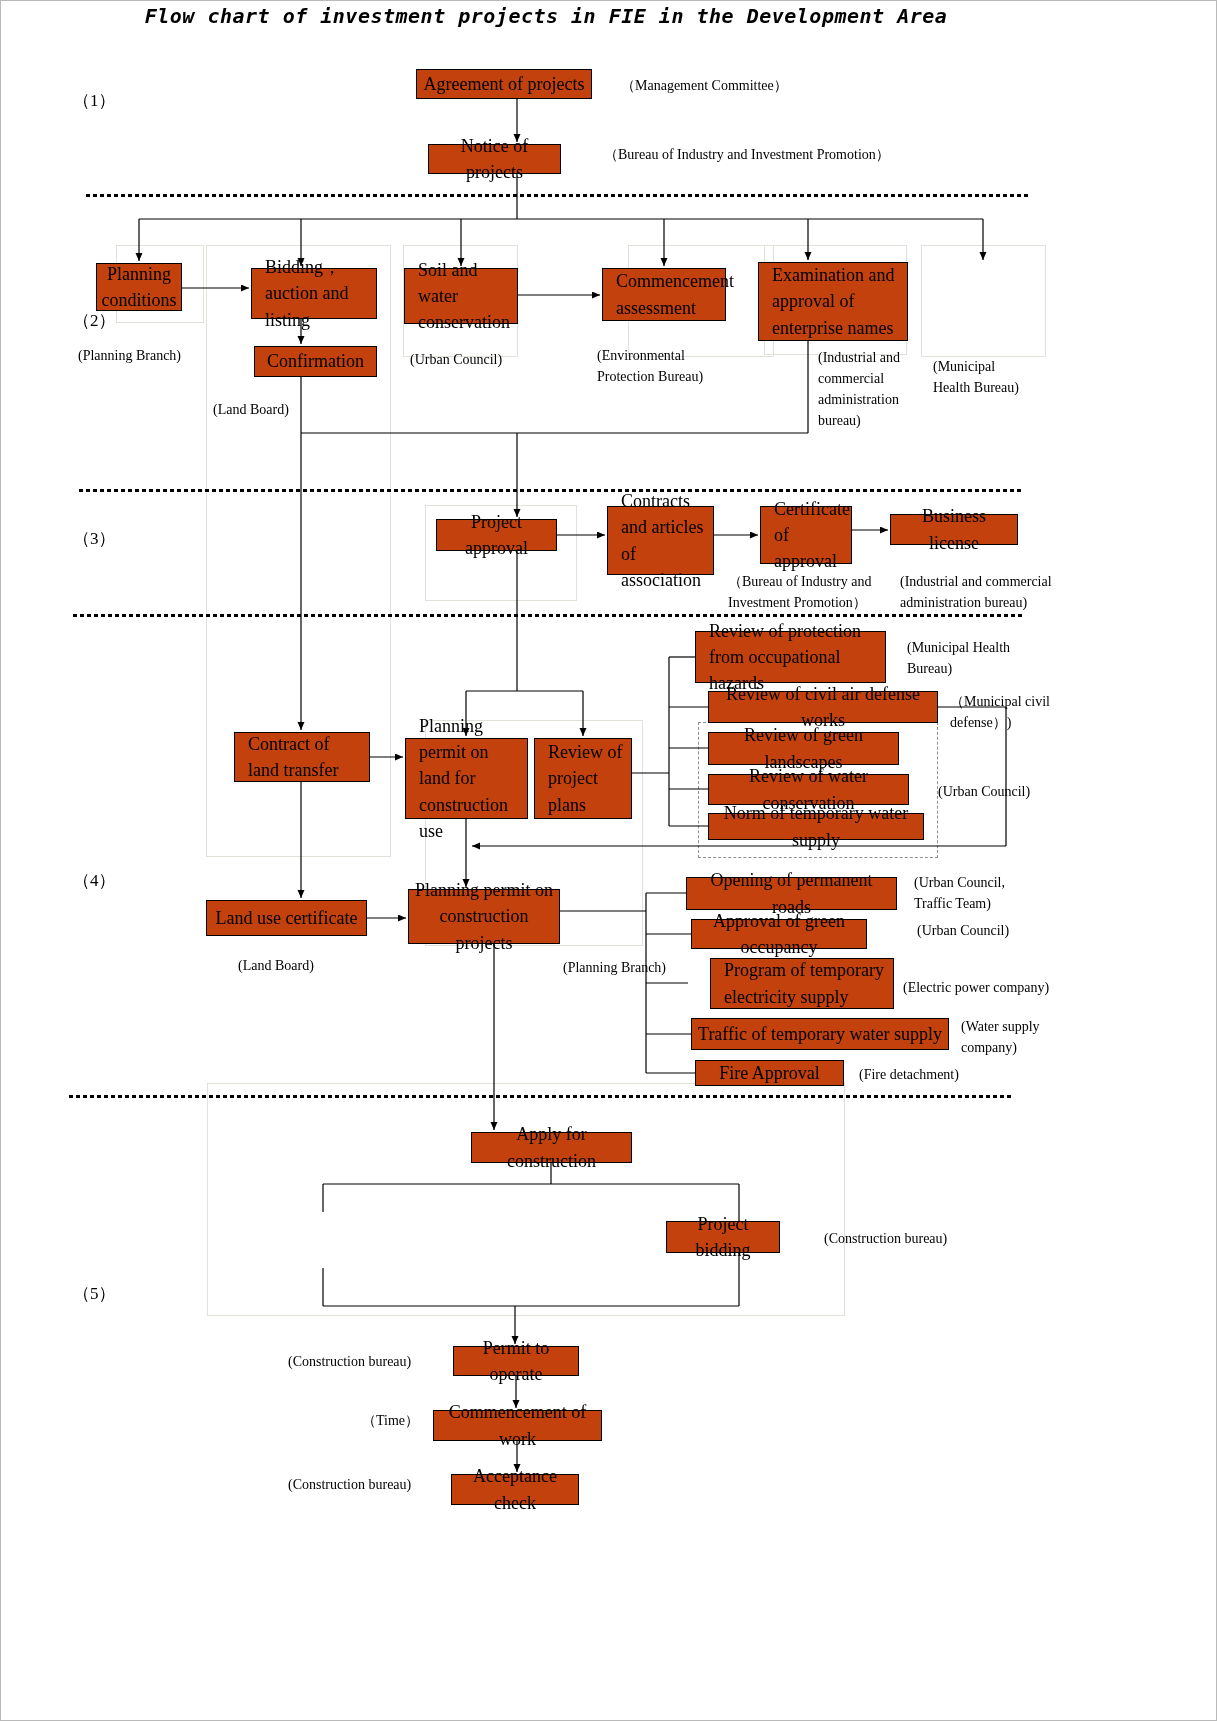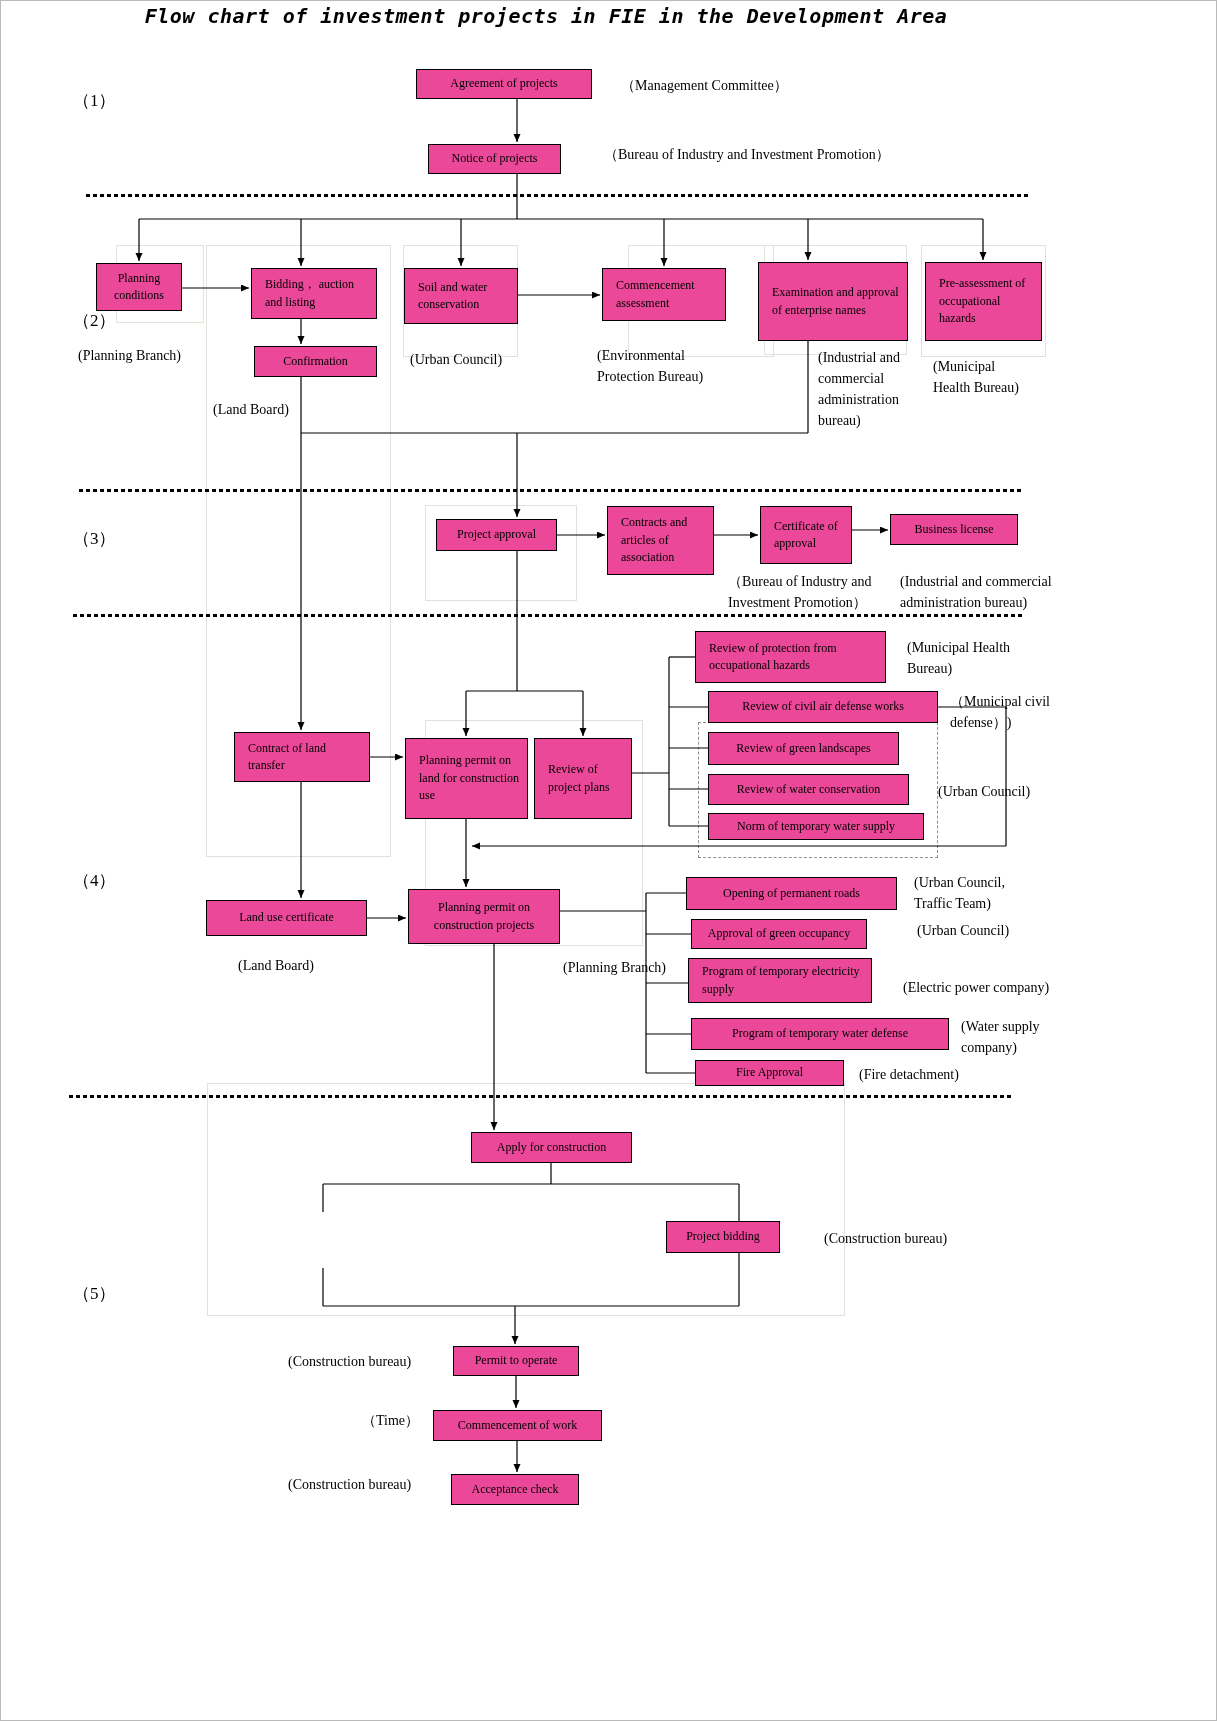--- a/index.html
+++ b/index.html
@@ -13,8 +13,8 @@
   .dash { position:absolute; height:3px; background:repeating-linear-gradient(90deg,#000 0 4px,transparent 4px 7px); }
   svg.wires { position:absolute; left:0; top:0; pointer-events:none; }
   svg.wires line { stroke:#000; stroke-width:1.2; }
-  .box { position:absolute; border:1px solid #000; background:#ec4899; display:flex; align-items:center;
-         justify-content:center; text-align:center; font-size:12px; line-height:1.45; padding:2px 5px; }
+  .box { position:absolute; border:1px solid #000; background:#c2410c; display:flex; align-items:center;
+         justify-content:center; text-align:center; font-size:18px; line-height:1.45; padding:2px 5px; }
   .la { justify-content:flex-start; text-align:left; padding-left:13px; }
   .lbl { position:absolute; font-size:14px; line-height:1.5; white-space:nowrap; }
   .wrap { white-space:normal; }

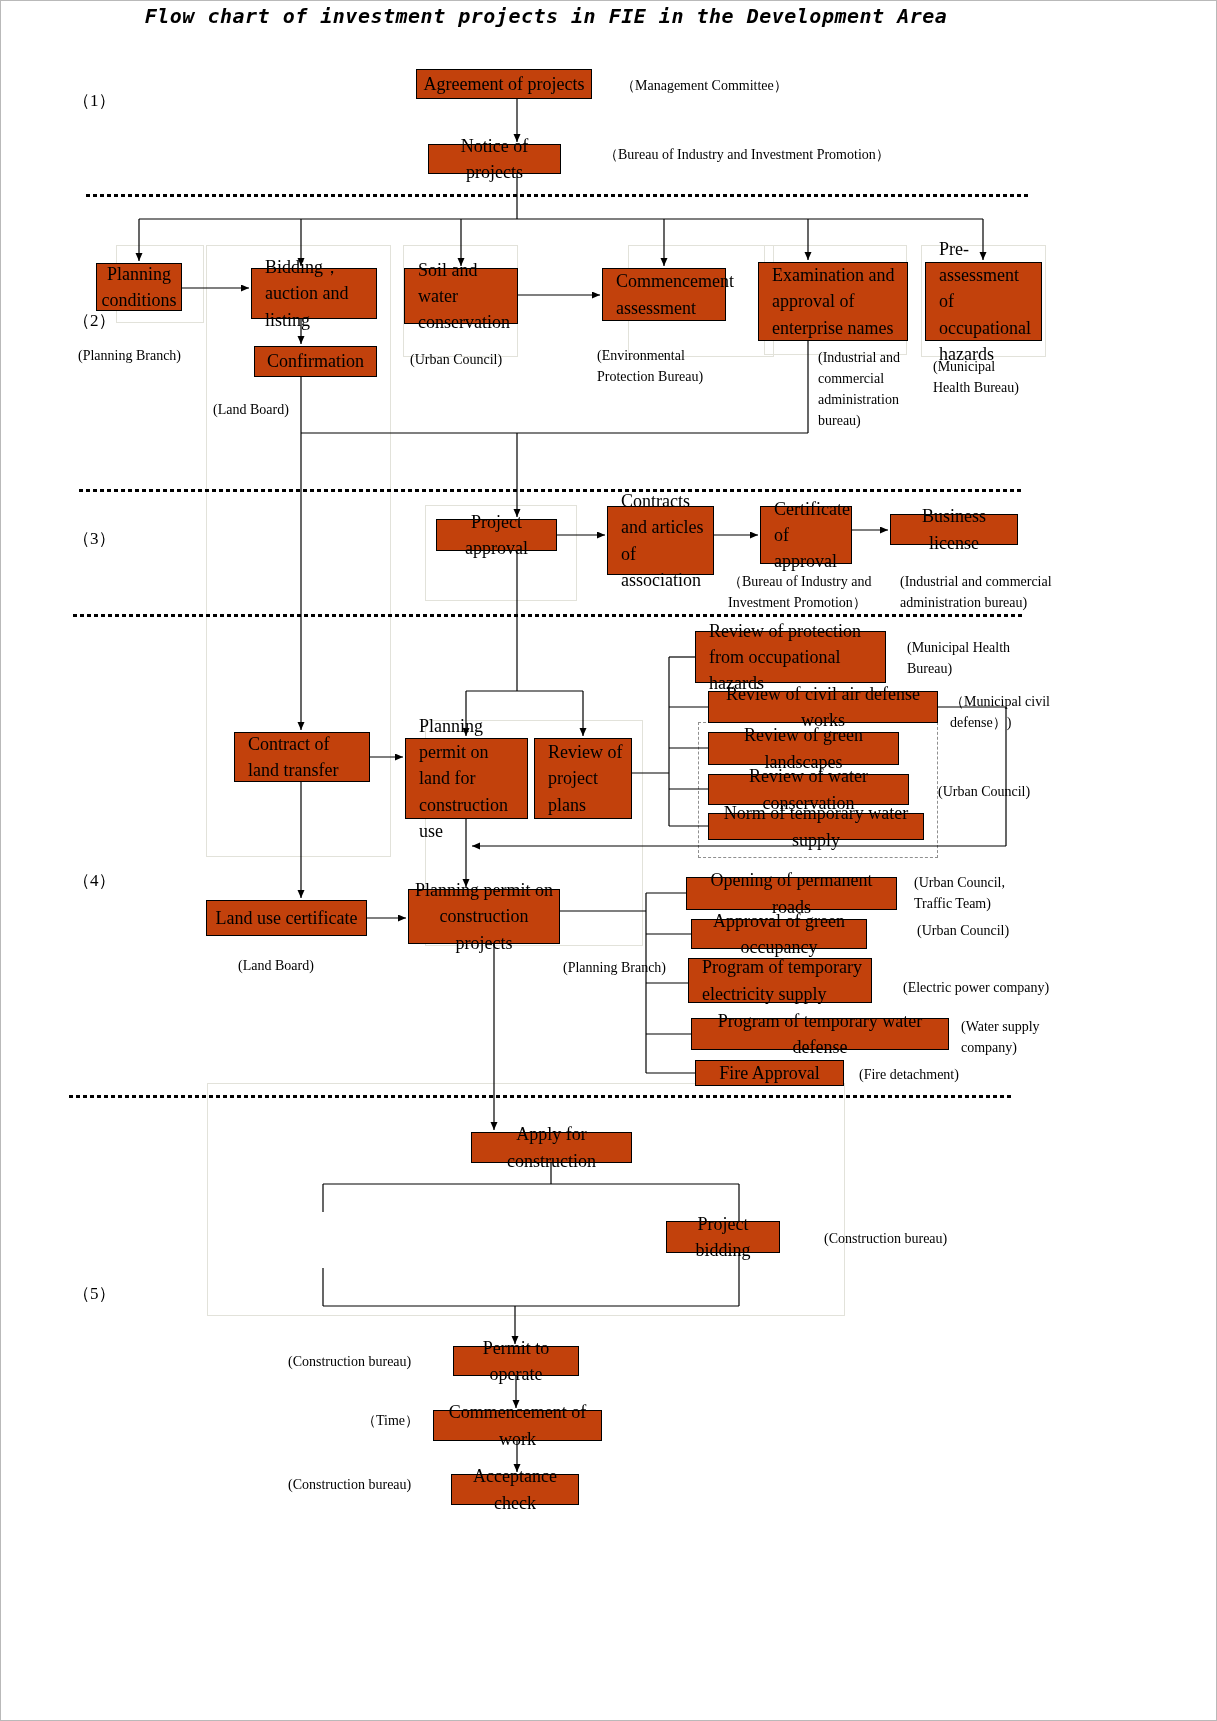--- a/index.html
+++ b/index.html
@@ -121,7 +121,6 @@
   <div class="box la" style="left:403px;top:267px;width:114px;height:56px">Soil and water conservation</div>
   <div class="box la" style="left:601px;top:267px;width:124px;height:53px">Commencement assessment</div>
   <div class="box la" style="left:757px;top:261px;width:150px;height:79px">Examination and approval of enterprise names</div>
-  <div class="box la" style="left:924px;top:261px;width:117px;height:79px">Pre-assessment of  occupational hazards</div>
   <div class="box" style="left:435px;top:518px;width:121px;height:32px">Project approval</div>
   <div class="box la" style="left:606px;top:505px;width:107px;height:69px">Contracts and articles of association</div>
   <div class="box la" style="left:759px;top:505px;width:92px;height:58px">Certificate of approval</div>

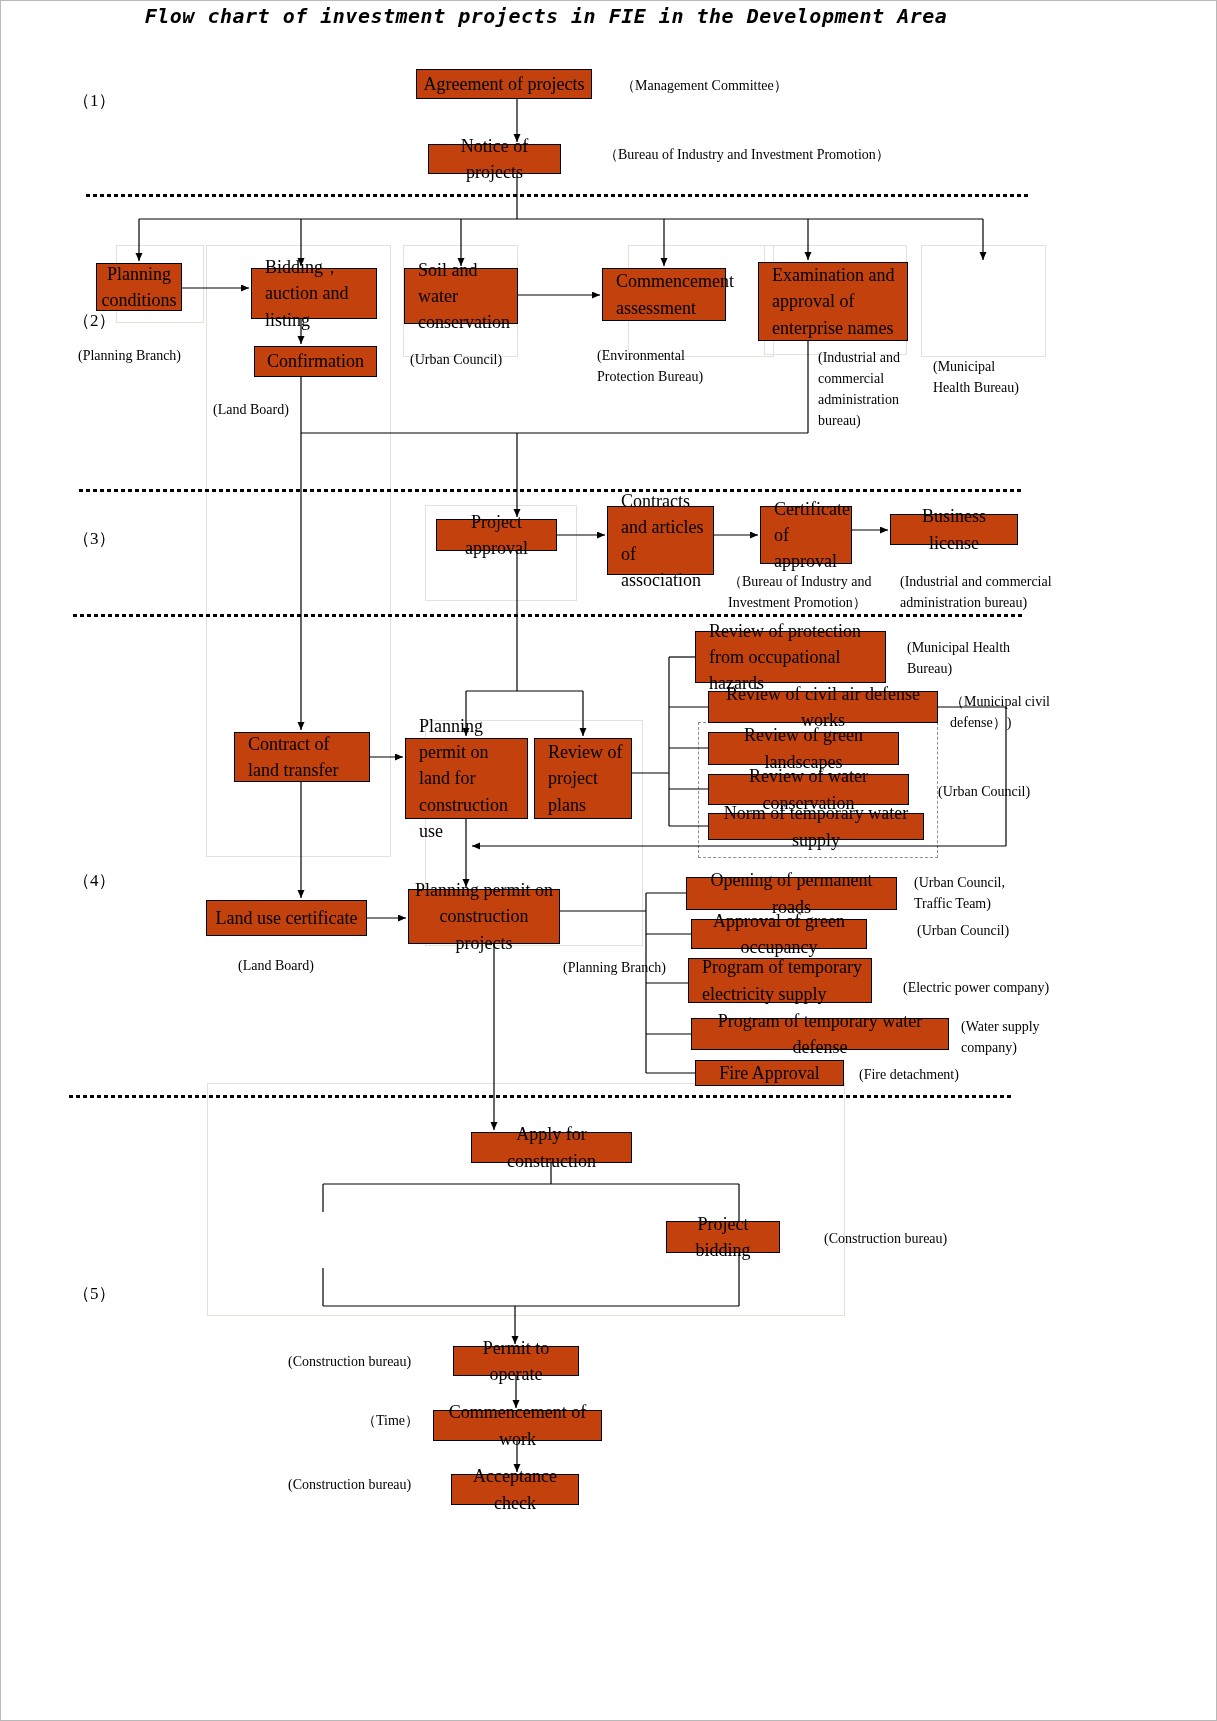--- a/index.html
+++ b/index.html
@@ -137,7 +137,7 @@
   <div class="box" style="left:407px;top:888px;width:152px;height:55px">Planning permit on construction projects</div>
   <div class="box" style="left:685px;top:876px;width:211px;height:33px">Opening of permanent roads</div>
   <div class="box" style="left:690px;top:918px;width:176px;height:30px">Approval of green occupancy</div>
-  <div class="box la" style="left:687px;top:957px;width:184px;height:45px">Program of temporary electricity supply</div>
+  <div class="box la" style="left:709px;top:957px;width:184px;height:51px">Program of temporary electricity supply</div>
   <div class="box" style="left:690px;top:1017px;width:258px;height:32px">Program of temporary water defense</div>
   <div class="box" style="left:694px;top:1059px;width:149px;height:26px">Fire Approval</div>
   <div class="box" style="left:470px;top:1131px;width:161px;height:31px">Apply for construction</div>

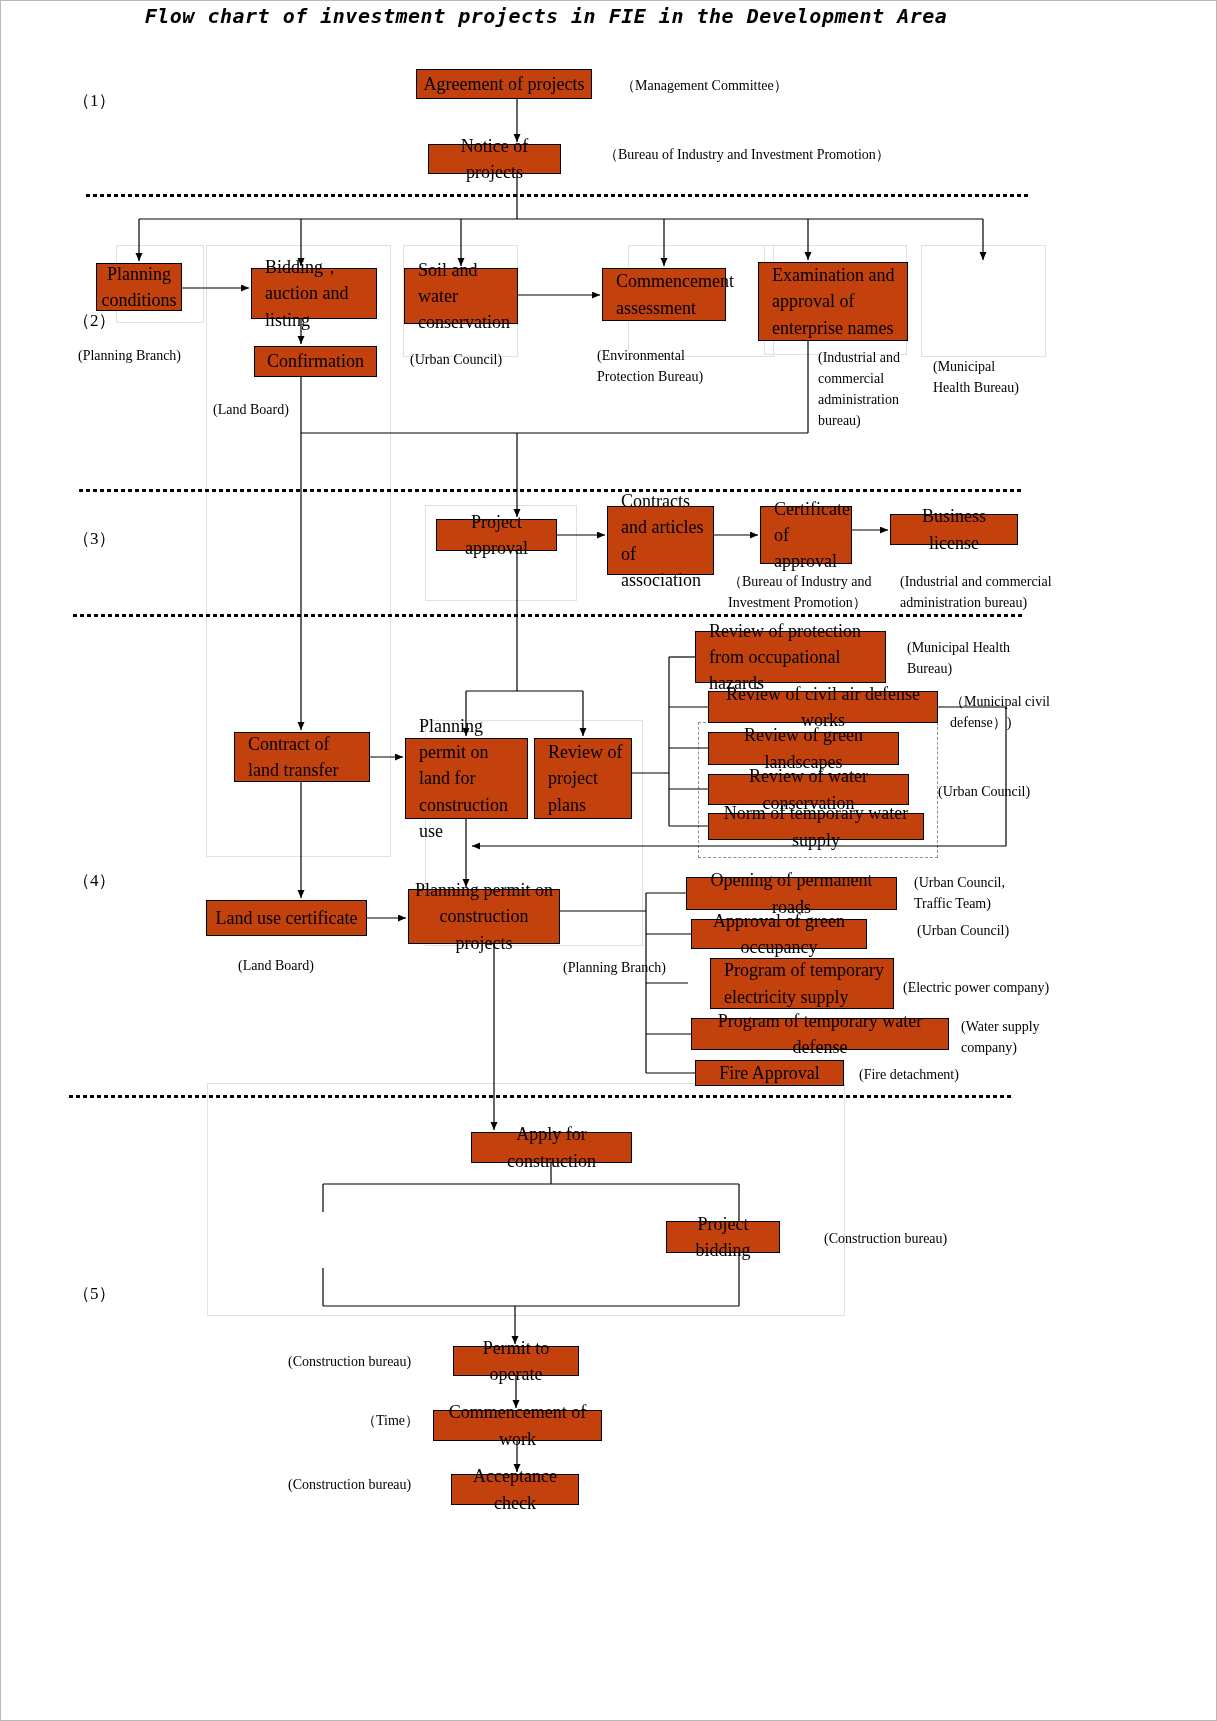--- a/index.html
+++ b/index.html
@@ -138,7 +138,7 @@
   <div class="box" style="left:685px;top:876px;width:211px;height:33px">Opening of permanent roads</div>
   <div class="box" style="left:690px;top:918px;width:176px;height:30px">Approval of green occupancy</div>
   <div class="box la" style="left:709px;top:957px;width:184px;height:51px">Program of temporary electricity supply</div>
-  <div class="box" style="left:690px;top:1017px;width:258px;height:32px">Program of temporary water defense</div>
+  <div class="box" style="left:690px;top:1017px;width:258px;height:32px">Traffic of temporary water supply</div>
   <div class="box" style="left:694px;top:1059px;width:149px;height:26px">Fire Approval</div>
   <div class="box" style="left:470px;top:1131px;width:161px;height:31px">Apply for construction</div>
   <div class="box" style="left:665px;top:1220px;width:114px;height:32px">Project bidding</div>

